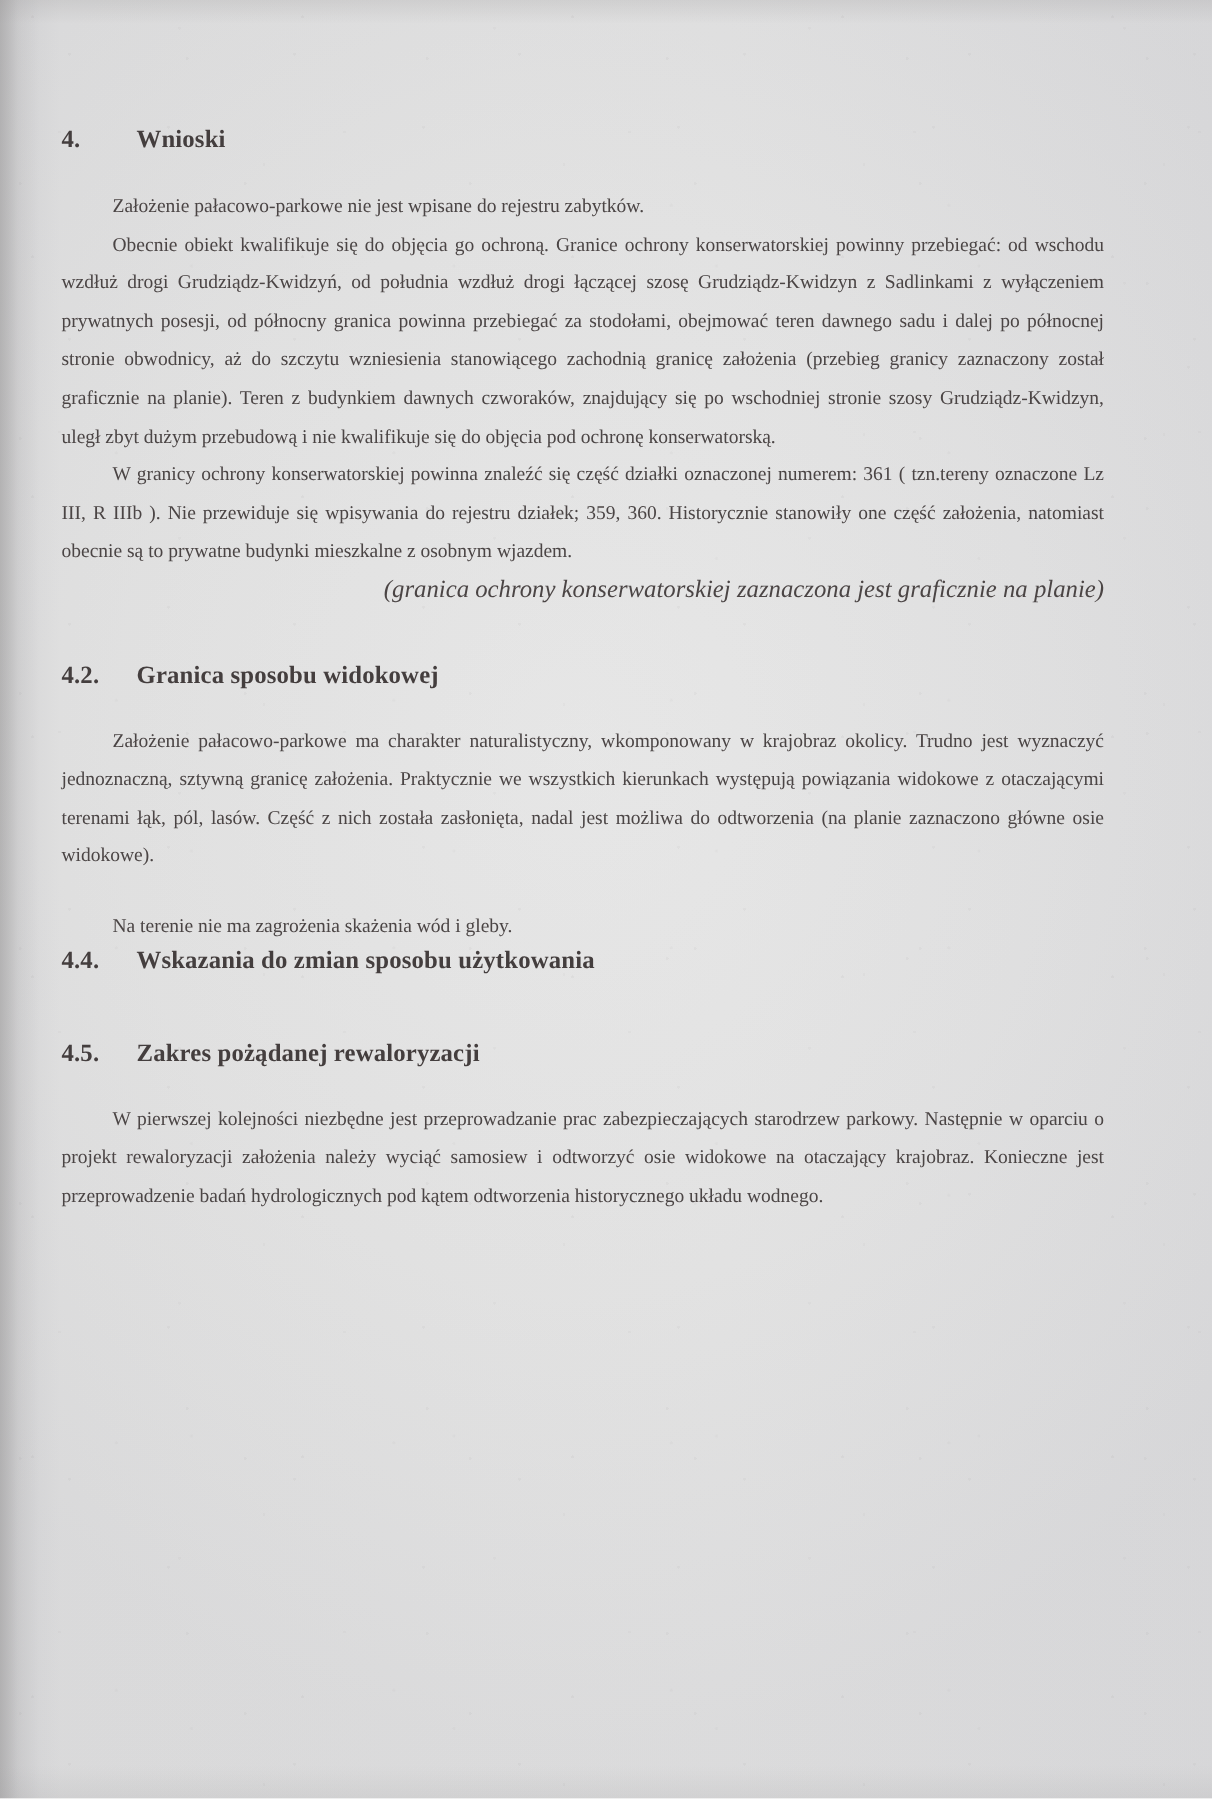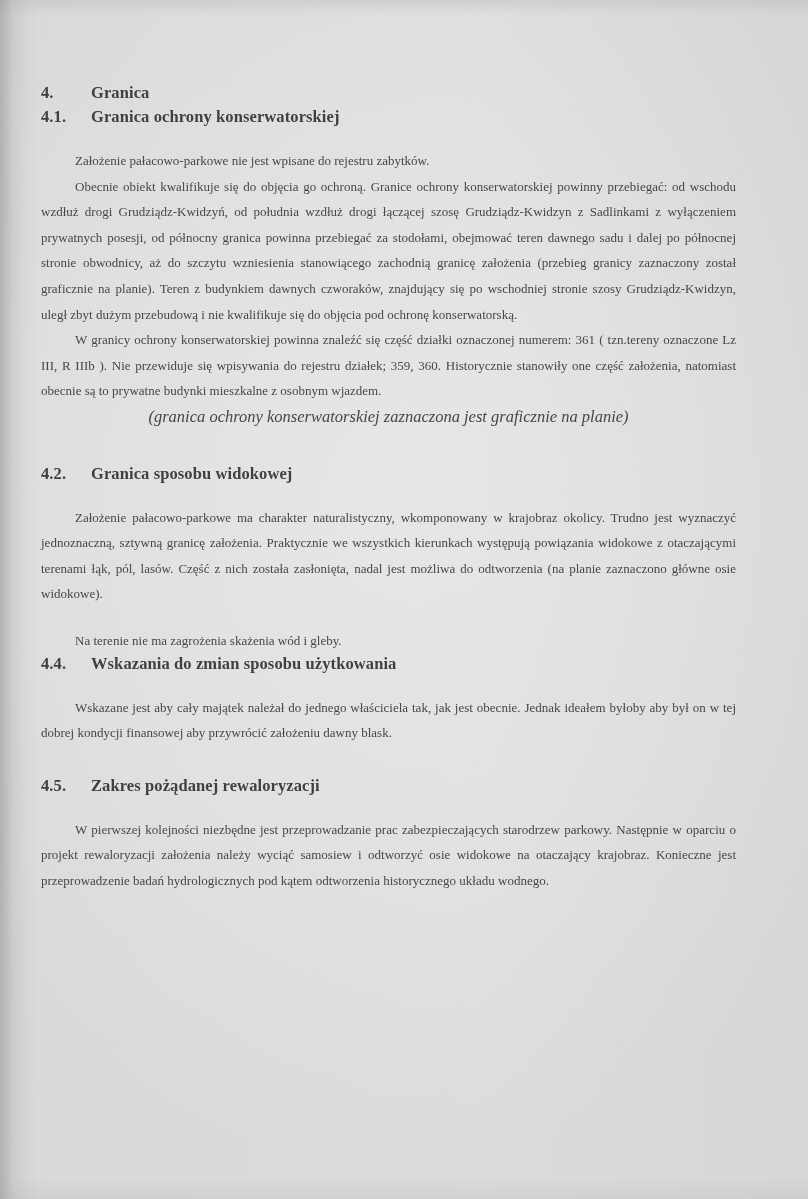--- a/index.html
+++ b/index.html
@@ -130,7 +130,7 @@
 
     <div class="heading top-level">
       <span class="num">4.</span>
-      <span>Granica</span>
+      <span>Wnioski</span>
     </div>
 
     <div class="heading h-41">

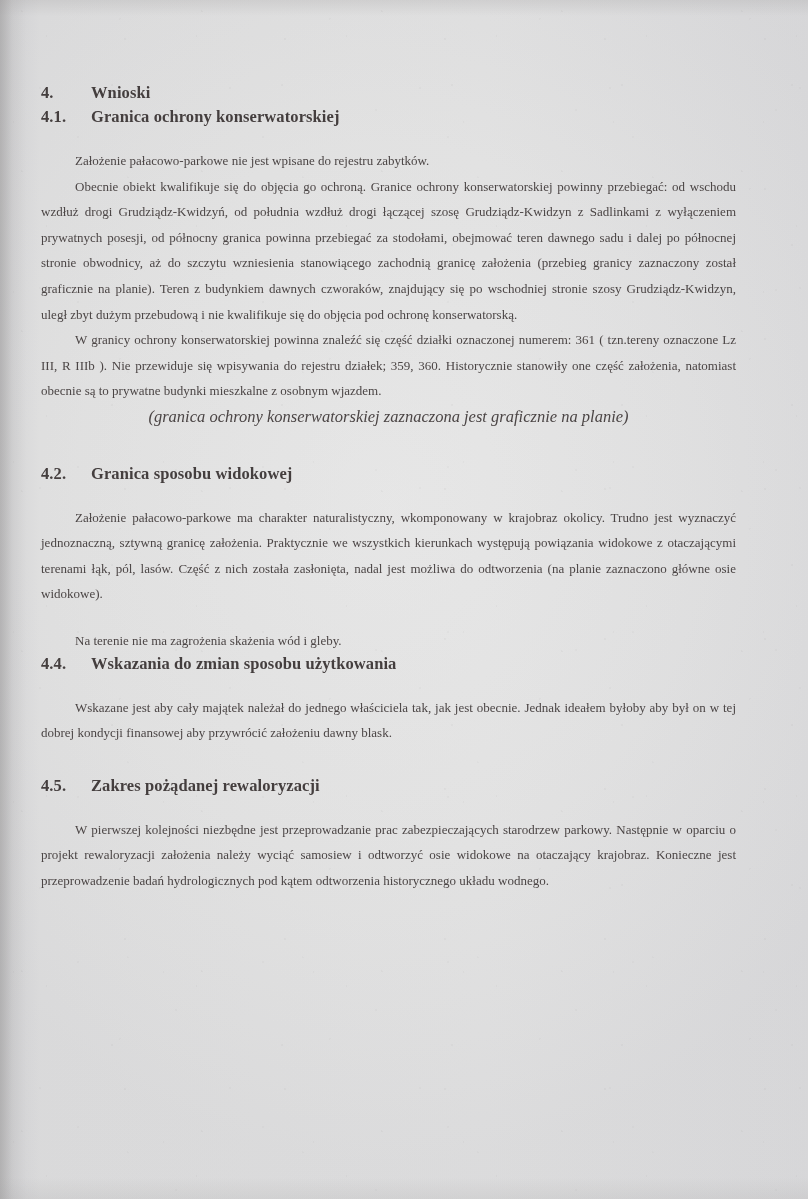--- a/index.html
+++ b/index.html
@@ -133,10 +133,6 @@
       <span>Wnioski</span>
     </div>
 
-    <div class="heading h-41">
-      <span class="num">4.1.</span>
-      <span>Granica ochrony konserwatorskiej</span>
-    </div>
     <p class="para indent first-after-heading">Założenie pałacowo-parkowe nie jest wpisane do rejestru zabytków.</p>
     <p class="para indent tight">Obecnie obiekt kwalifikuje się do objęcia go ochroną. Granice ochrony konserwatorskiej powinny przebiegać: od wschodu wzdłuż drogi Grudziądz-Kwidzyń, od południa wzdłuż drogi łączącej szosę Grudziądz-Kwidzyn z Sadlinkami z wyłączeniem prywatnych posesji, od północny granica powinna przebiegać za stodołami, obejmować teren dawnego sadu i dalej po północnej stronie obwodnicy, aż do szczytu wzniesienia stanowiącego zachodnią granicę założenia (przebieg granicy zaznaczony został graficznie na planie). Teren z budynkiem dawnych czworaków, znajdujący się po wschodniej stronie szosy Grudziądz-Kwidzyn, uległ zbyt dużym przebudową i nie kwalifikuje się do objęcia pod ochronę konserwatorską.</p>
     <p class="para indent tight">W granicy ochrony konserwatorskiej powinna znaleźć się część działki oznaczonej numerem: 361 ( tzn.tereny oznaczone Lz III, R IIIb ). Nie przewiduje się wpisywania do rejestru działek; 359, 360. Historycznie stanowiły one część założenia, natomiast obecnie są to prywatne budynki mieszkalne z osobnym wjazdem.</p>

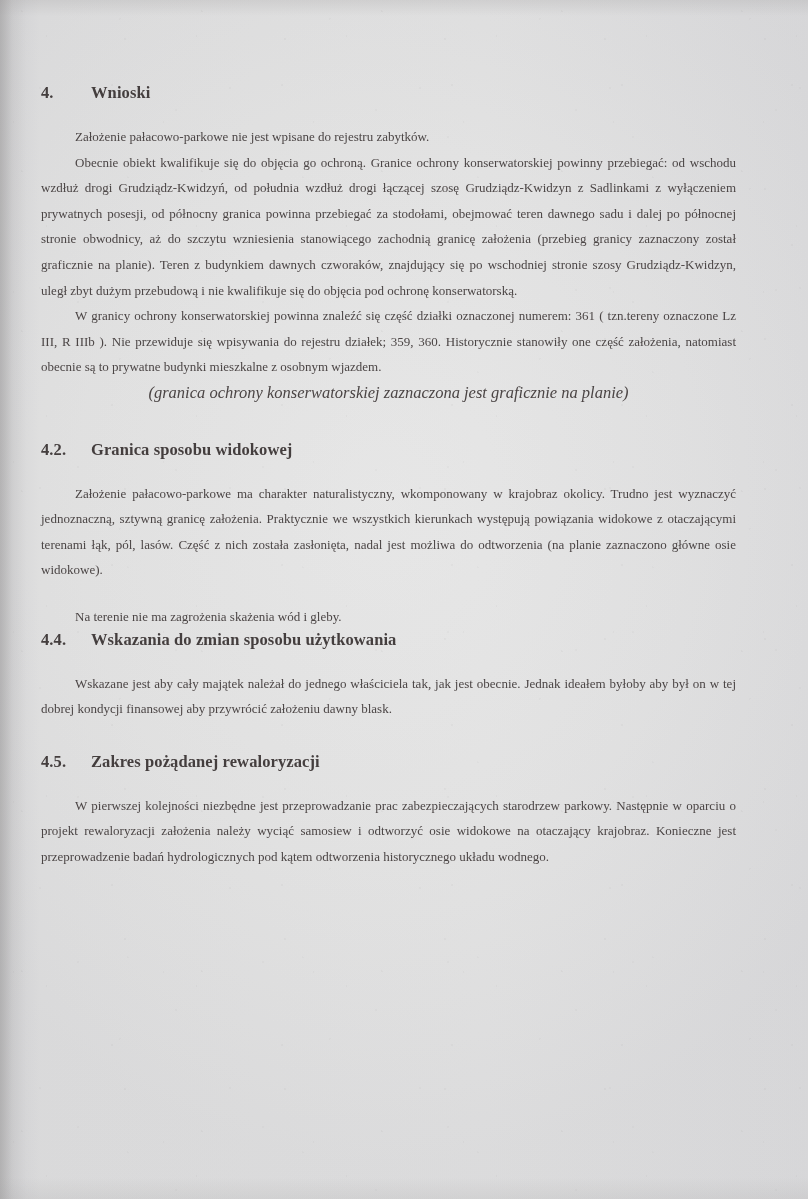--- a/index.html
+++ b/index.html
@@ -113,7 +113,7 @@
     font-size: 16.5px;
     line-height: 25.6px;
     margin: 0;
-    text-align: center;
+    text-align: right;
     color: #4b4545;
   }
 </style>

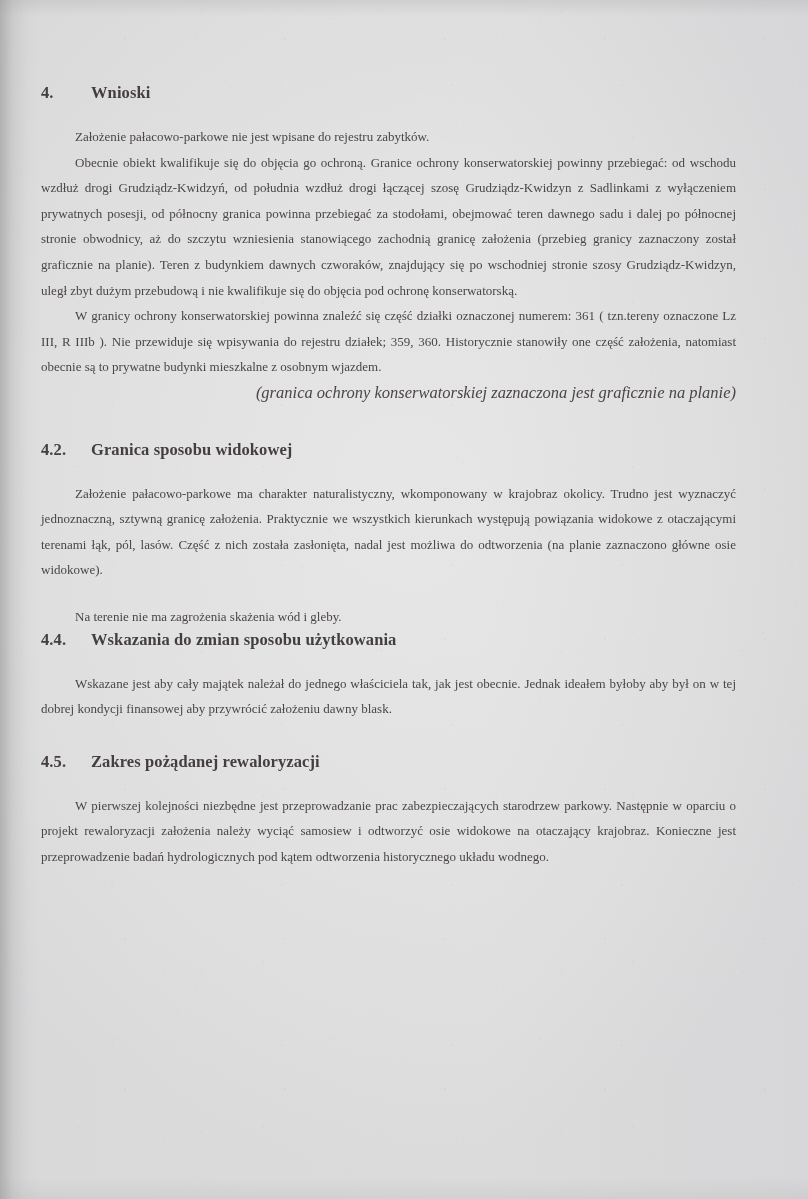--- a/index.html
+++ b/index.html
@@ -150,7 +150,6 @@
       <span class="num">4.4.</span>
       <span>Wskazania do zmian sposobu użytkowania</span>
     </div>
-    <p class="para indent first-after-heading">Wskazane jest aby cały majątek należał do jednego właściciela tak, jak jest obecnie. Jednak ideałem byłoby aby był on w tej dobrej kondycji finansowej aby przywrócić założeniu dawny blask.</p>
 
     <div class="heading h-45">
       <span class="num">4.5.</span>

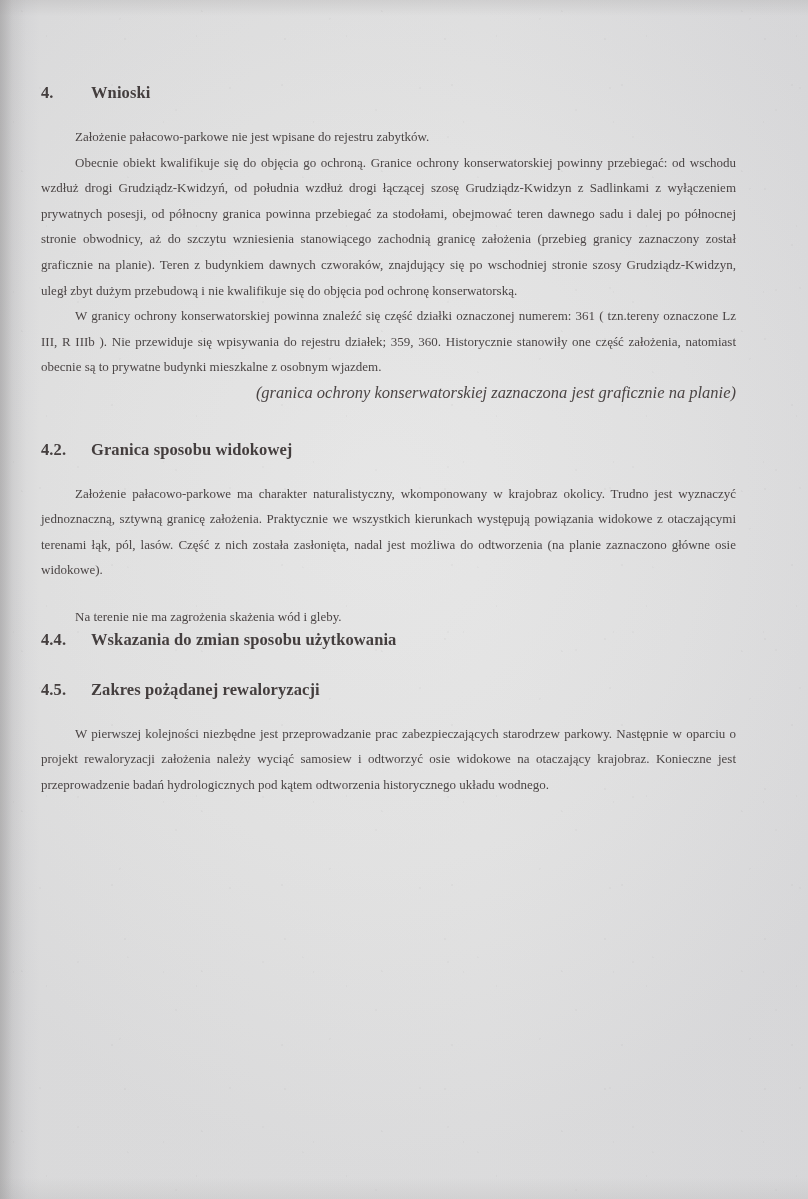--- a/index.html
+++ b/index.html
@@ -94,7 +94,7 @@
   .h-42 { margin-top: 34px; }
   .h-43 { margin-top: 33px; }
   .h-44 { }
-  .h-45 { margin-top: 30px; }
+  .h-45 { margin-top: 42px; }
 
   
   .para {

